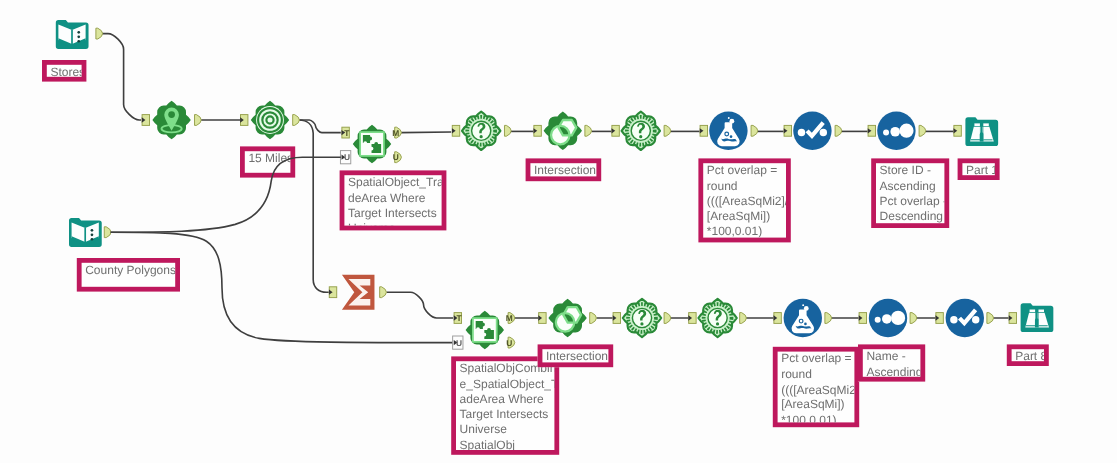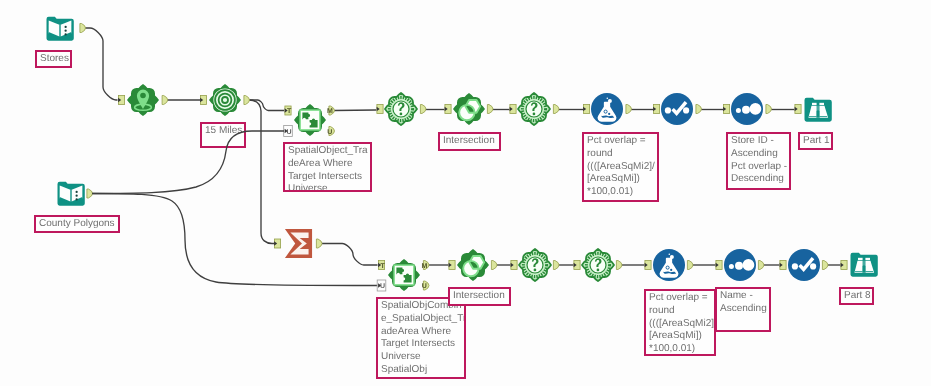--- a/index.html
+++ b/index.html
@@ -9,7 +9,7 @@
   #wires,#anchors,#wires-top{position:absolute;left:0;top:0;}
   #wires-top{pointer-events:none;}
   .tool{position:absolute;}
-  .note{position:absolute;border:2px solid #be185d;background:#fefefe;color:#6f6f6f;
+  .note{position:absolute;border:4px solid #be185d;background:#fefefe;color:#6f6f6f;
         font-size:10px;line-height:12.8px;box-sizing:border-box;white-space:pre;
         padding:1px 0 0 3px;overflow:hidden;}
   svg{display:block;overflow:visible;}

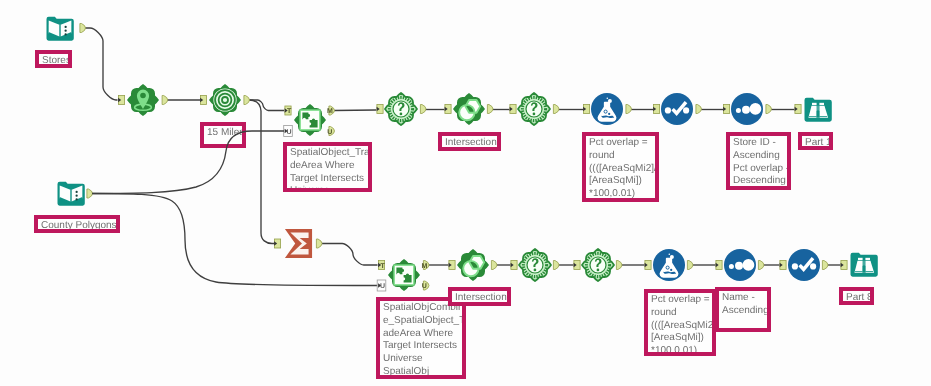--- a/index.html
+++ b/index.html
@@ -423,7 +423,7 @@
 Pct overlap -
 Descending</div>
 <div class="note" style="left:798px;top:132px;width:35px;height:18px">Part 1</div>
-<div class="note" style="left:34px;top:215px;width:86px;height:18px">County Polygons</div>
+<div class="note" style="left:64px;top:215px;width:86px;height:28px">County Polygons</div>
 <div class="note" style="left:376px;top:297px;width:90px;height:82px">SpatialObjCombin
 e_SpatialObject_Tr
 adeArea Where

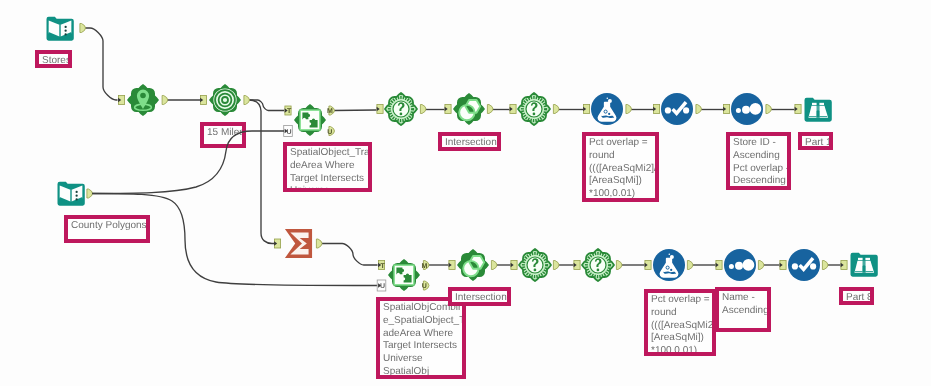--- a/index.html
+++ b/index.html
@@ -435,7 +435,7 @@
 ((([AreaSqMi2]/
 [AreaSqMi])
 *100,0.01)</div>
-<div class="note" style="left:715px;top:287px;width:56px;height:45px">Name -
+<div class="note" style="left:715px;top:287px;width:56px;height:31px">Name -
 Ascending</div>
 <div class="note" style="left:839px;top:287px;width:35px;height:18px">Part 8</div>
 <div class="note" style="left:448px;top:287px;width:63px;height:19px">Intersection</div>

